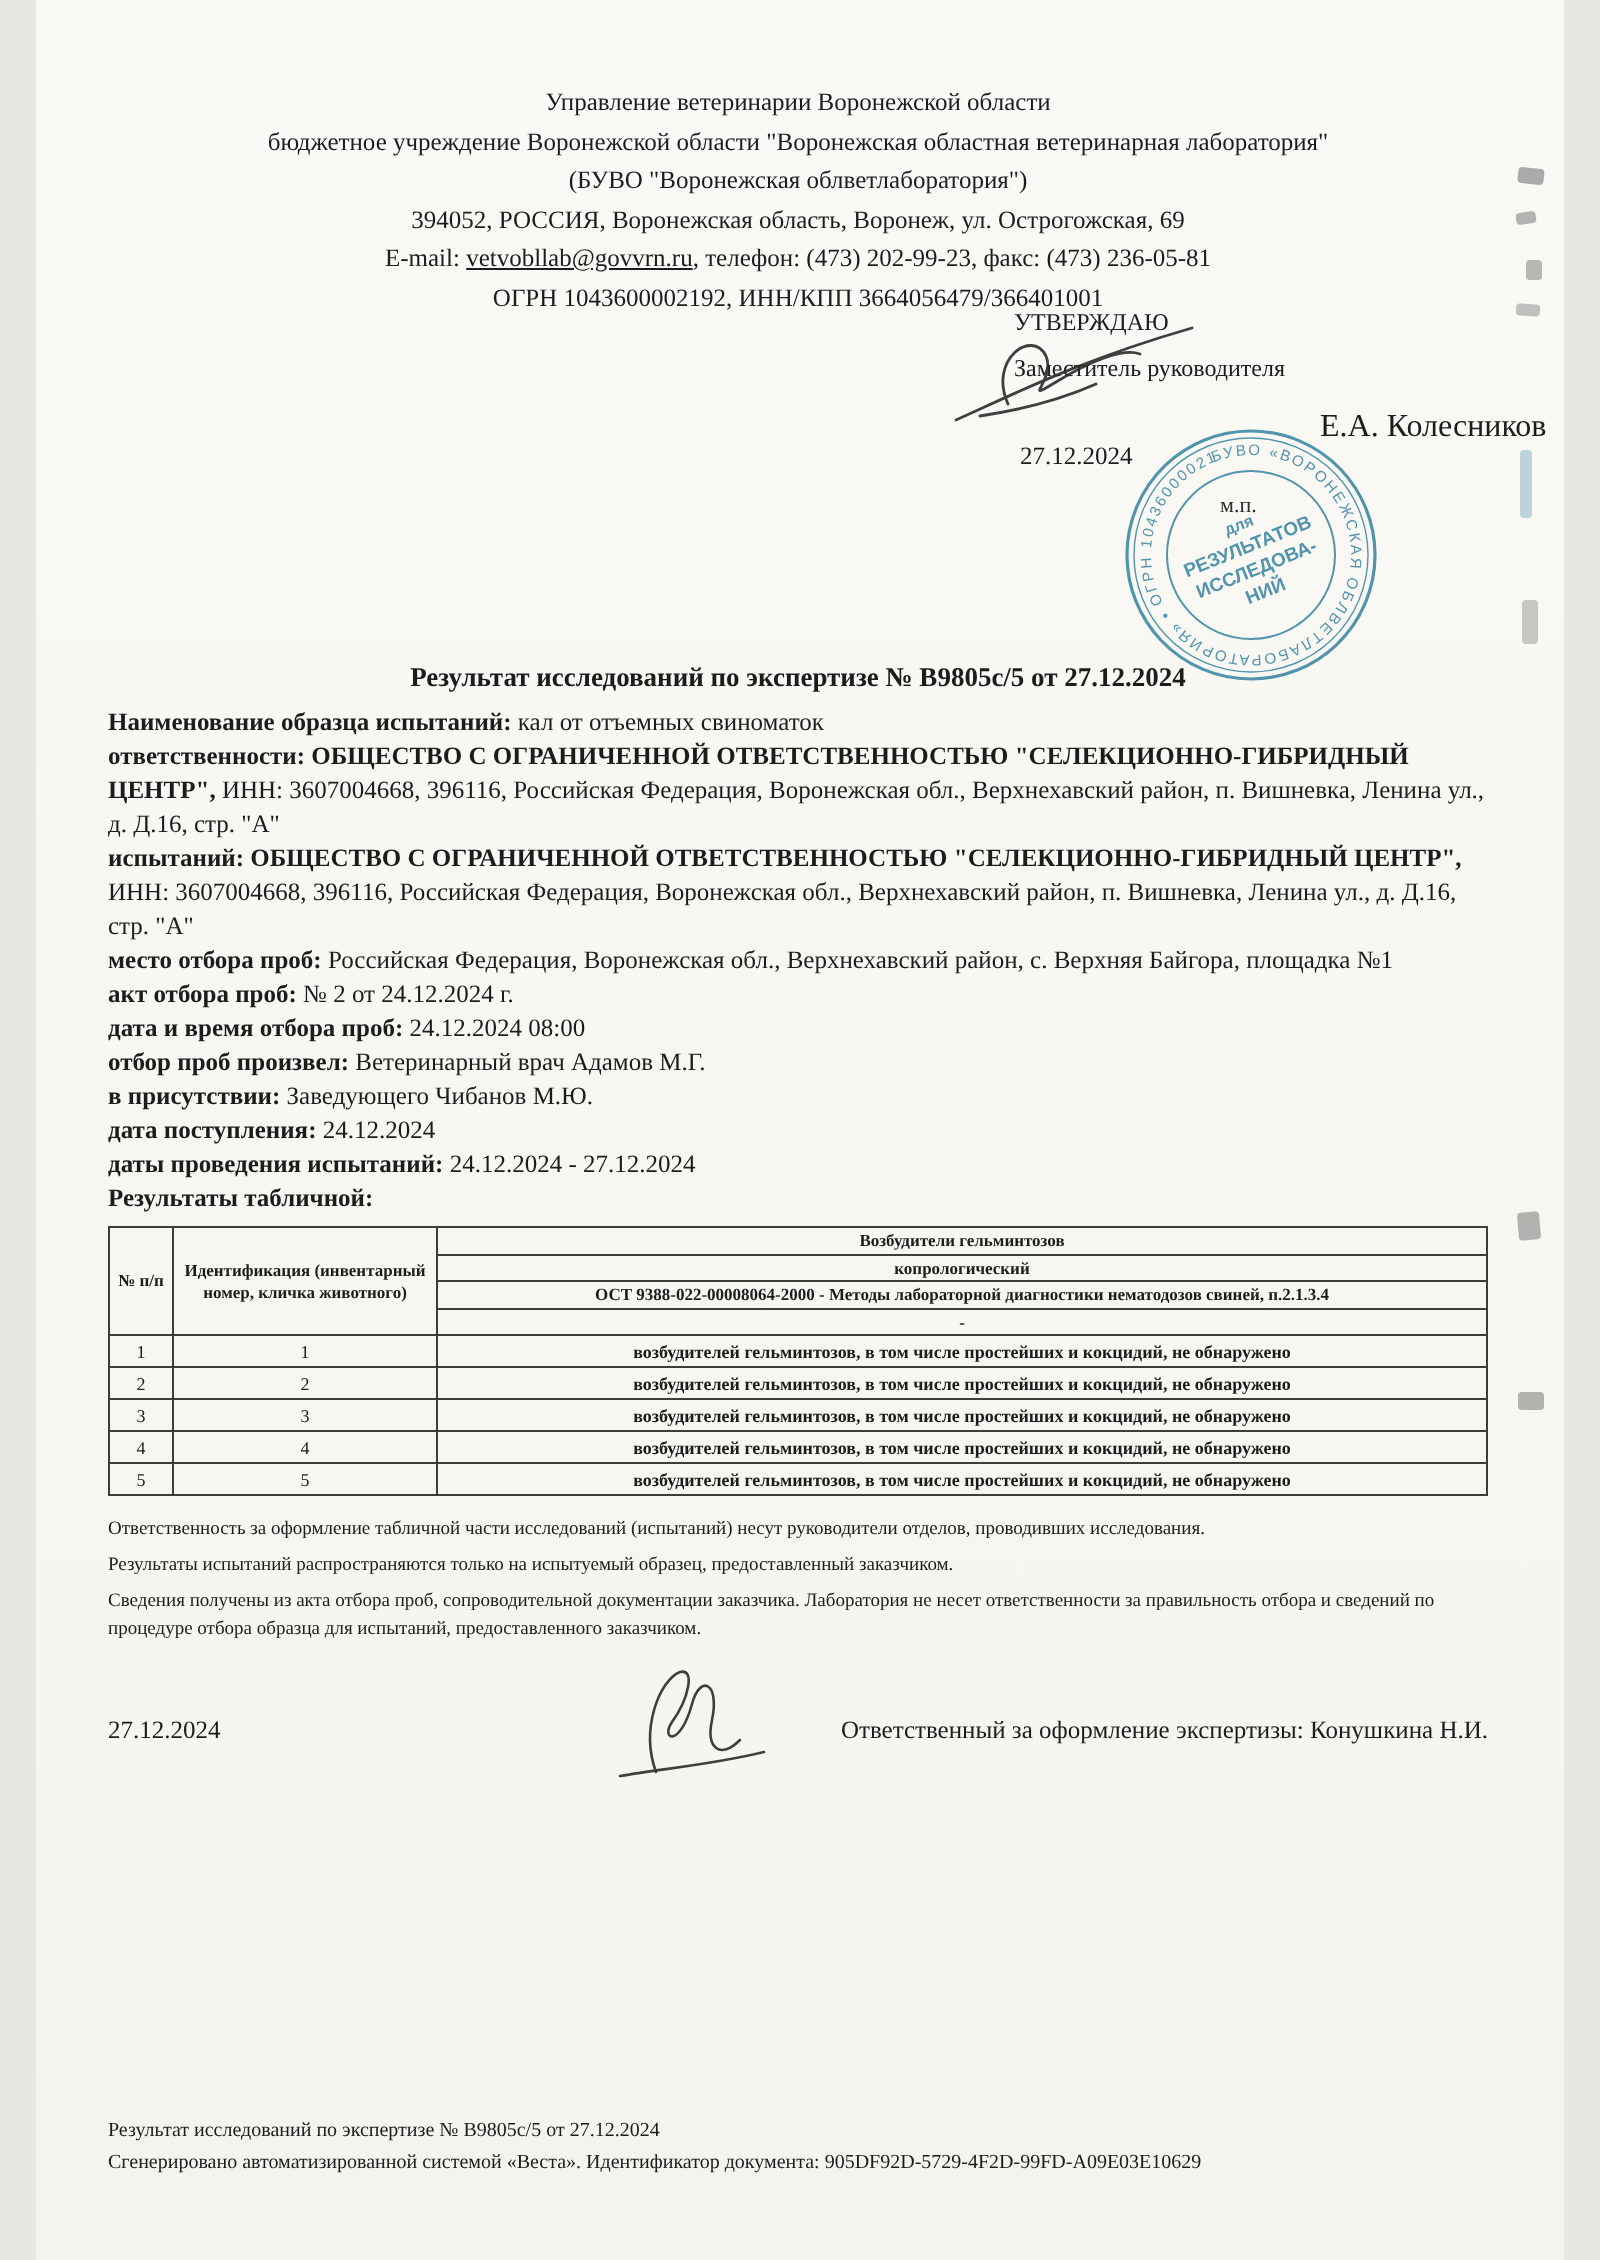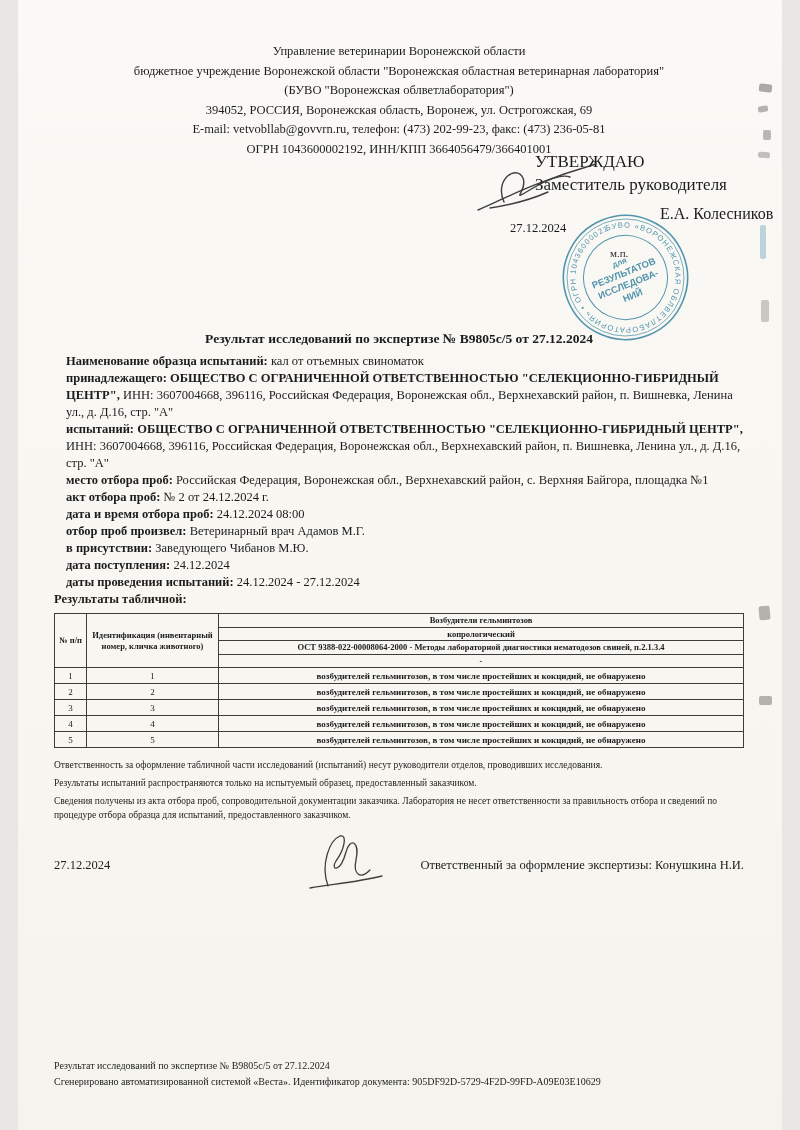--- a/index.html
+++ b/index.html
@@ -16,7 +16,7 @@
 
   
   .letterhead{text-align:center;font-size:12.5px;line-height:19.5px;}
-  .letterhead .email{}
+  .letterhead .email{text-decoration:underline;}
 
   
   .approval{position:absolute;left:517px;top:150px;font-size:17px;line-height:23px;}

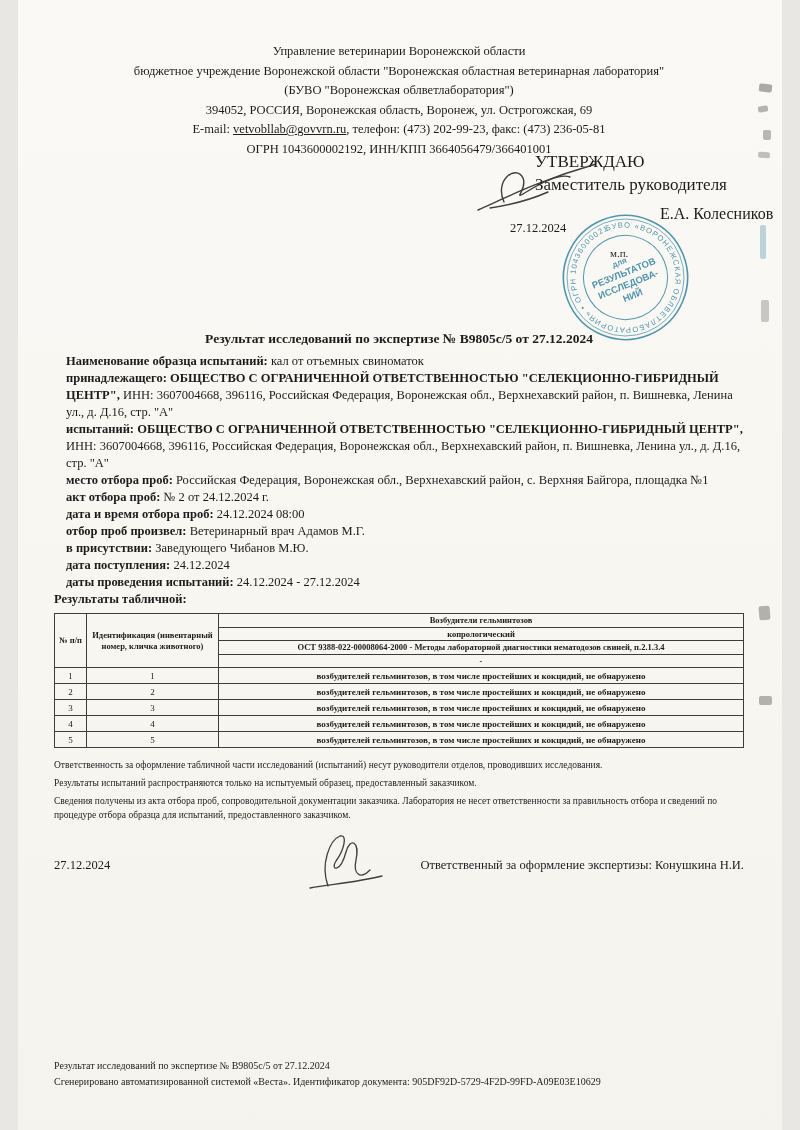--- a/index.html
+++ b/index.html
@@ -19,7 +19,7 @@
   .letterhead .email{text-decoration:underline;}
 
   
-  .approval{position:absolute;left:517px;top:150px;font-size:17px;line-height:23px;}
+  .approval{position:absolute;left:489px;top:150px;font-size:12px;line-height:23px;}
   .approver-name{position:absolute;left:642px;top:205px;font-size:16px;}
   .approval-date{position:absolute;left:492px;top:221px;font-size:12.5px;}
   .seal-mark{position:absolute;left:592px;top:247px;font-size:11px;color:#2c2c2c;}

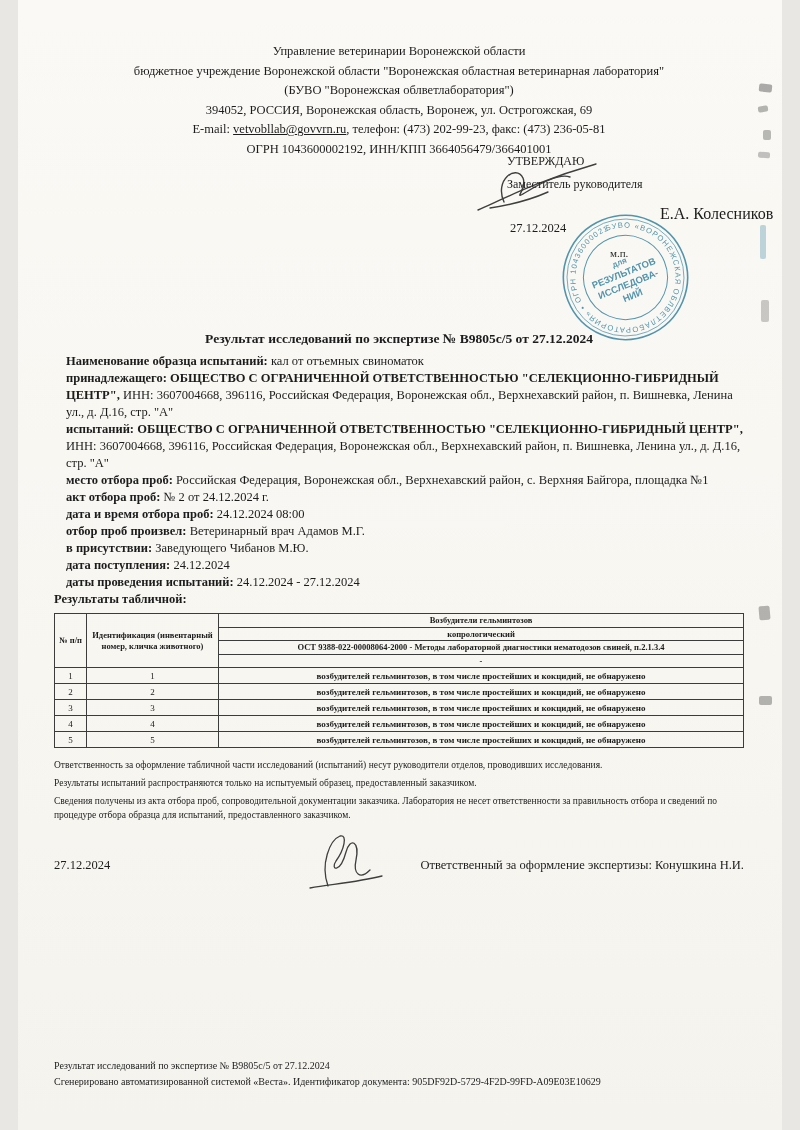--- a/index.html
+++ b/index.html
@@ -36,7 +36,7 @@
   }
 
   
-  .fields{margin-top:6px;margin-left:12px;}
+  .fields{margin-top:6px;}
   .fields p{margin:0;font-size:12.5px;line-height:17px;}
   .fields b{font-weight:bold;}
   .results-label{margin:0;font-size:12.5px;font-weight:bold;line-height:17px;}

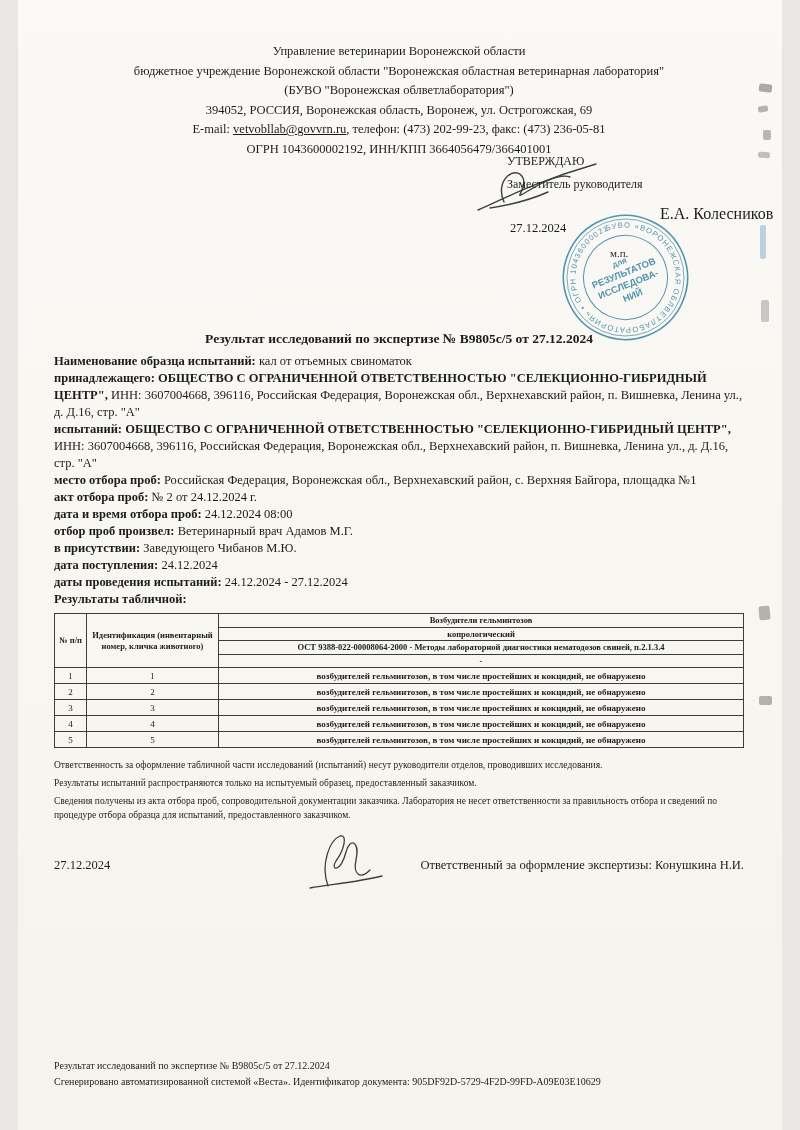--- a/index.html
+++ b/index.html
@@ -90,7 +90,7 @@
 
     <section class="fields">
       <p><b>Наименование образца испытаний:</b> <span>кал от отъемных свиноматок</span></p>
-      <p><b>принадлежащего:</b> <b>ОБЩЕСТВО С ОГРАНИЧЕННОЙ ОТВЕТСТВЕННОСТЬЮ "СЕЛЕКЦИОННО-ГИБРИДНЫЙ ЦЕНТР",</b> <span>ИНН: 3607004668, 396116, Российская Федерация, Воронежская обл., Верхнехавский район, п. Вишневка, Ленина ул., д. Д.16, стр. "А"</span></p>
+      <p><b>ответственности:</b> <b>ОБЩЕСТВО С ОГРАНИЧЕННОЙ ОТВЕТСТВЕННОСТЬЮ "СЕЛЕКЦИОННО-ГИБРИДНЫЙ ЦЕНТР",</b> <span>ИНН: 3607004668, 396116, Российская Федерация, Воронежская обл., Верхнехавский район, п. Вишневка, Ленина ул., д. Д.16, стр. "А"</span></p>
       <p><b>испытаний:</b> <b>ОБЩЕСТВО С ОГРАНИЧЕННОЙ ОТВЕТСТВЕННОСТЬЮ "СЕЛЕКЦИОННО-ГИБРИДНЫЙ ЦЕНТР",</b> <span>ИНН: 3607004668, 396116, Российская Федерация, Воронежская обл., Верхнехавский район, п. Вишневка, Ленина ул., д. Д.16, стр. "А"</span></p>
       <p><b>место отбора проб:</b> <span>Российская Федерация, Воронежская обл., Верхнехавский район, с. Верхняя Байгора, площадка №1</span></p>
       <p><b>акт отбора проб:</b> <span>№ 2 от 24.12.2024 г.</span></p>

